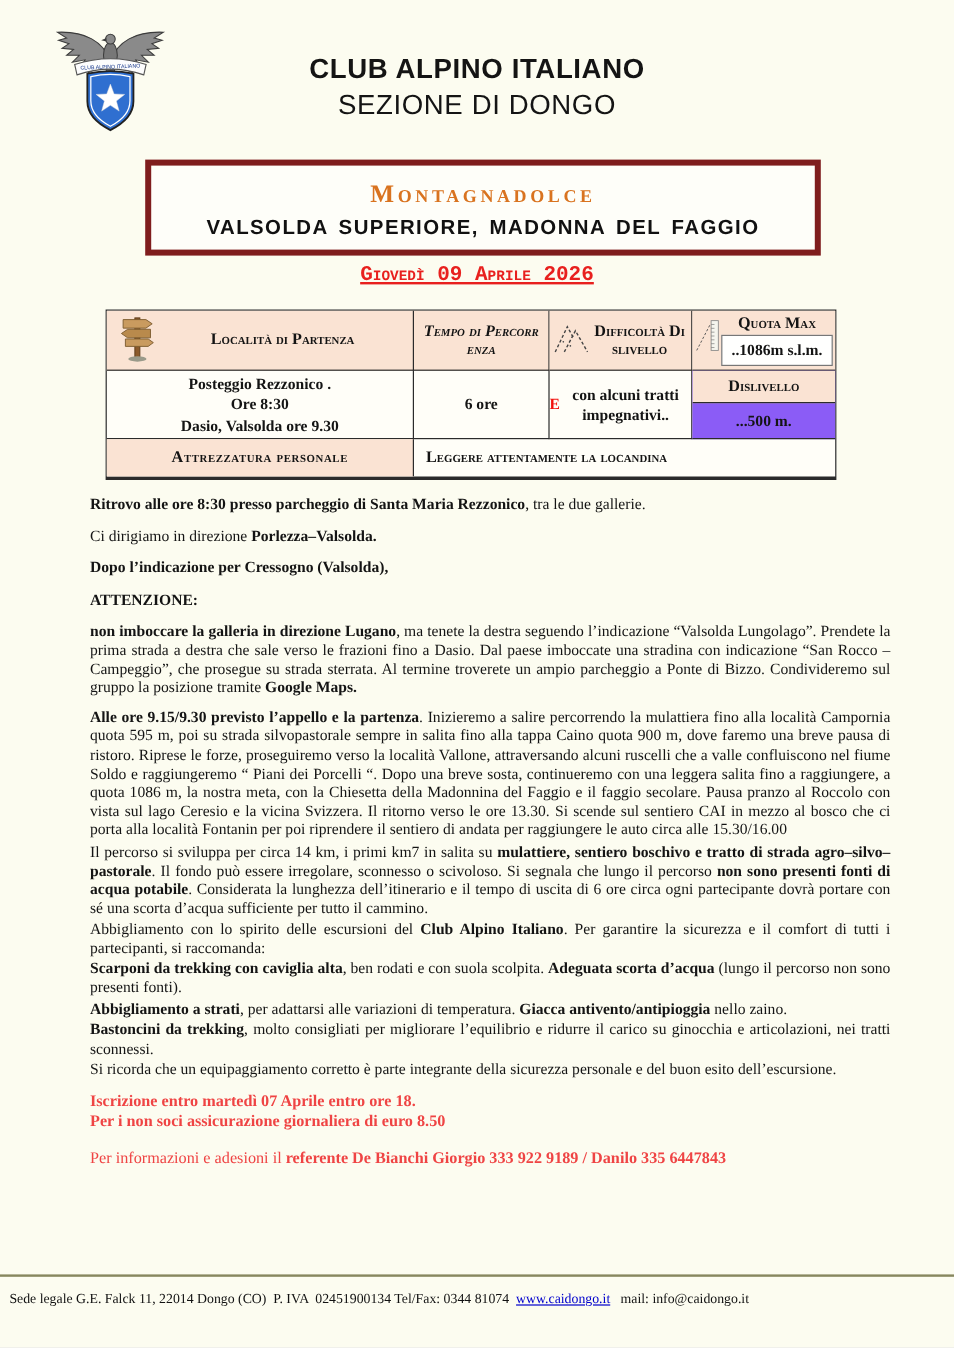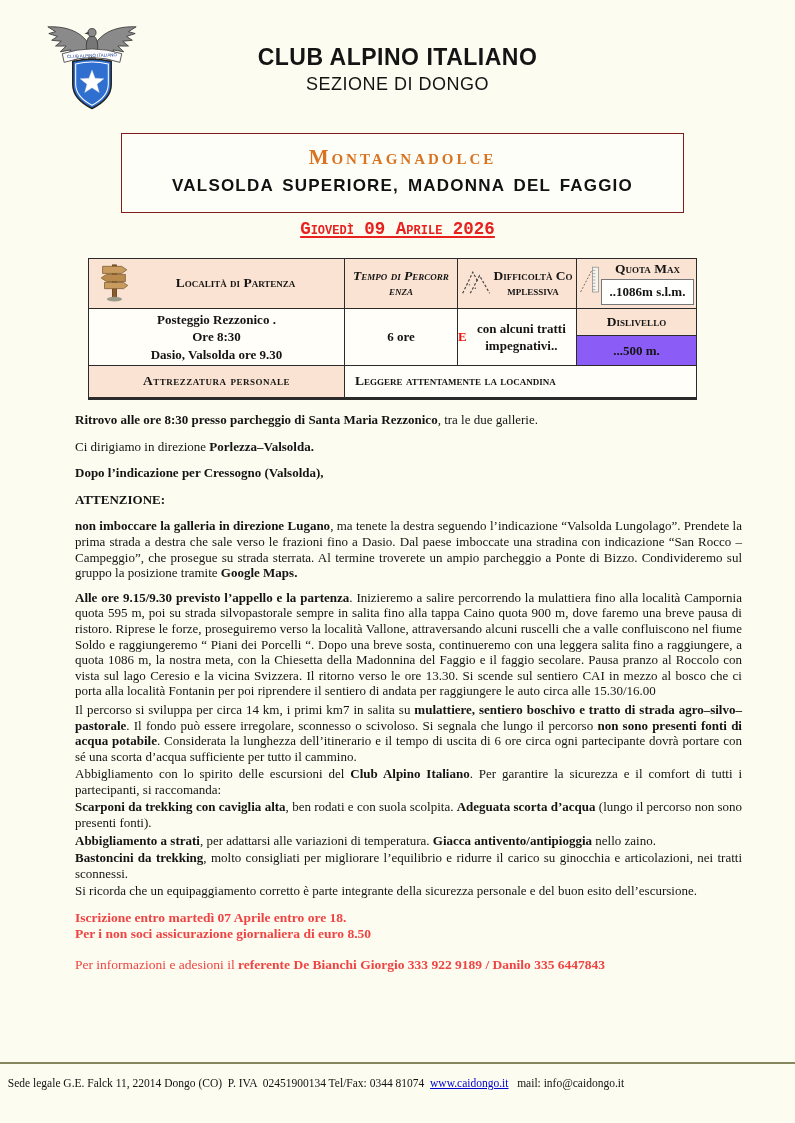--- a/index.html
+++ b/index.html
@@ -10,7 +10,7 @@
   .logo{position:absolute;left:44px;top:20px;width:96px;height:102px;}
   .masthead{position:absolute;left:0;top:44px;width:795px;text-align:center;}
   .masthead .title{font-family:"Liberation Sans",sans-serif;font-weight:bold;font-size:23px;letter-spacing:.5px;}
-  .masthead .subtitle{font-family:"Liberation Sans",sans-serif;font-size:18px;margin-top:3px;letter-spacing:.5px;}
+  .masthead .subtitle{font-family:"Liberation Sans",sans-serif;font-size:23px;margin-top:3px;letter-spacing:.5px;}
 
   
   .event-box{position:absolute;left:121px;top:133px;width:563px;height:80px;

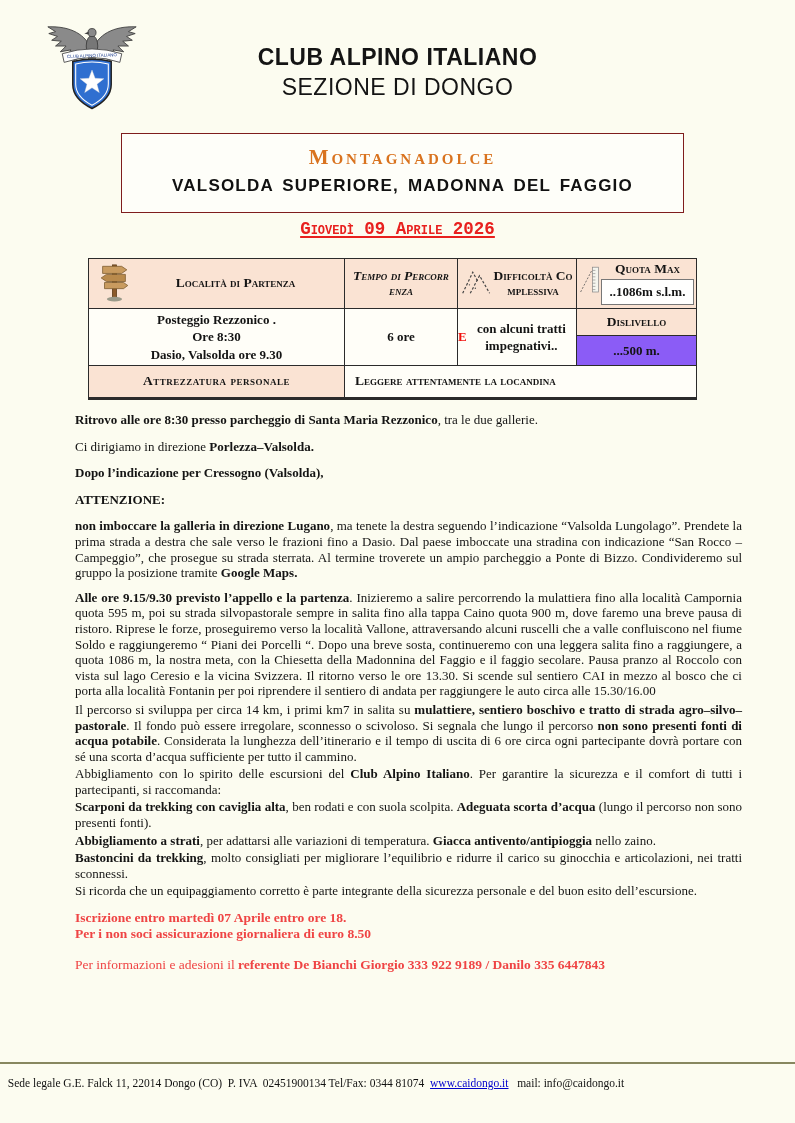--- a/index.html
+++ b/index.html
@@ -14,7 +14,7 @@
 
   
   .event-box{position:absolute;left:121px;top:133px;width:563px;height:80px;
-             background:#FEFEF9;border:1px solid #7f1d1d;text-align:center;box-sizing:border-box;}
+             background:#FEFEF9;border:5px solid #7f1d1d;text-align:center;box-sizing:border-box;}
   .program{margin-top:11px;font-size:21px;font-weight:bold;font-variant:small-caps;letter-spacing:3px;color:#D9731F;}
   .event-title{margin-top:6px;font-family:"Liberation Sans",sans-serif;font-size:17px;font-weight:bold;
                letter-spacing:1.2px;word-spacing:3px;color:#111;}

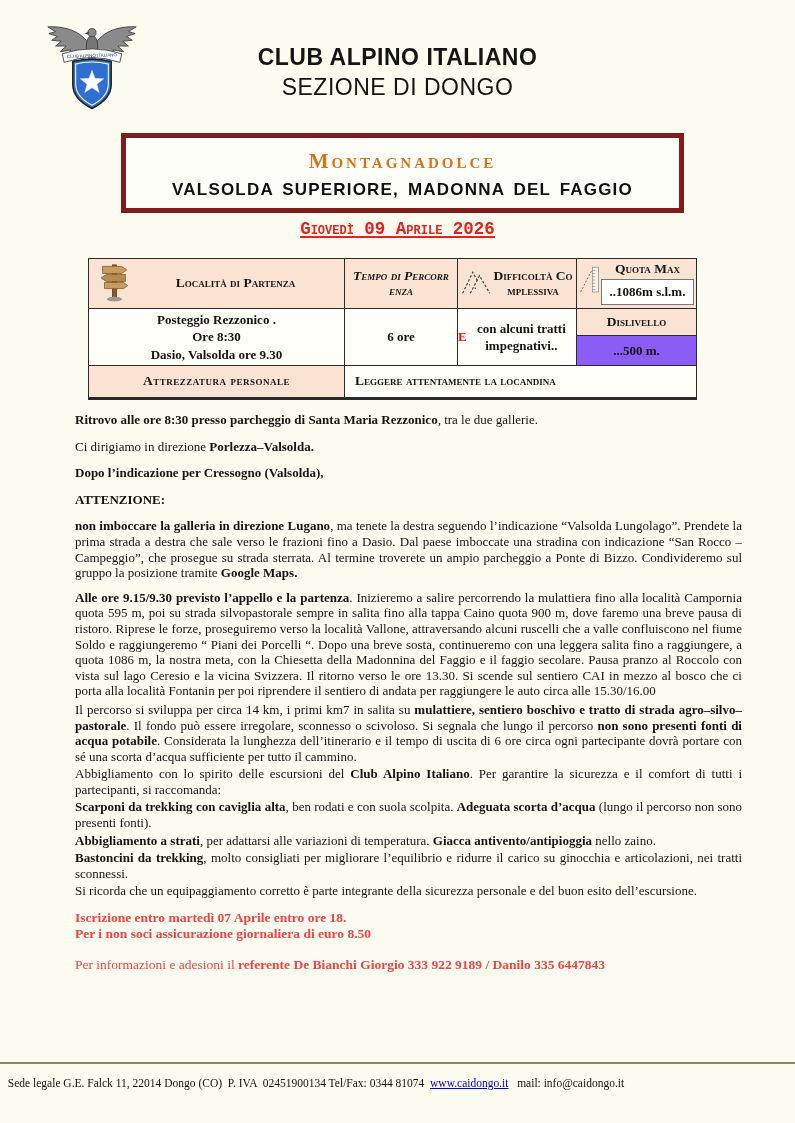--- a/index.html
+++ b/index.html
@@ -134,7 +134,7 @@
             <circle cx="17" cy="26" r="0.8" fill="#444"></circle>
         </svg>
       </span>
-      <span class="hdr brk">Difficoltà Complessiva</span>
+      <span class="hdr brk">Difficoltà Dislivello</span>
     </div>
 
     <div class="cell peach last quota-cell">

